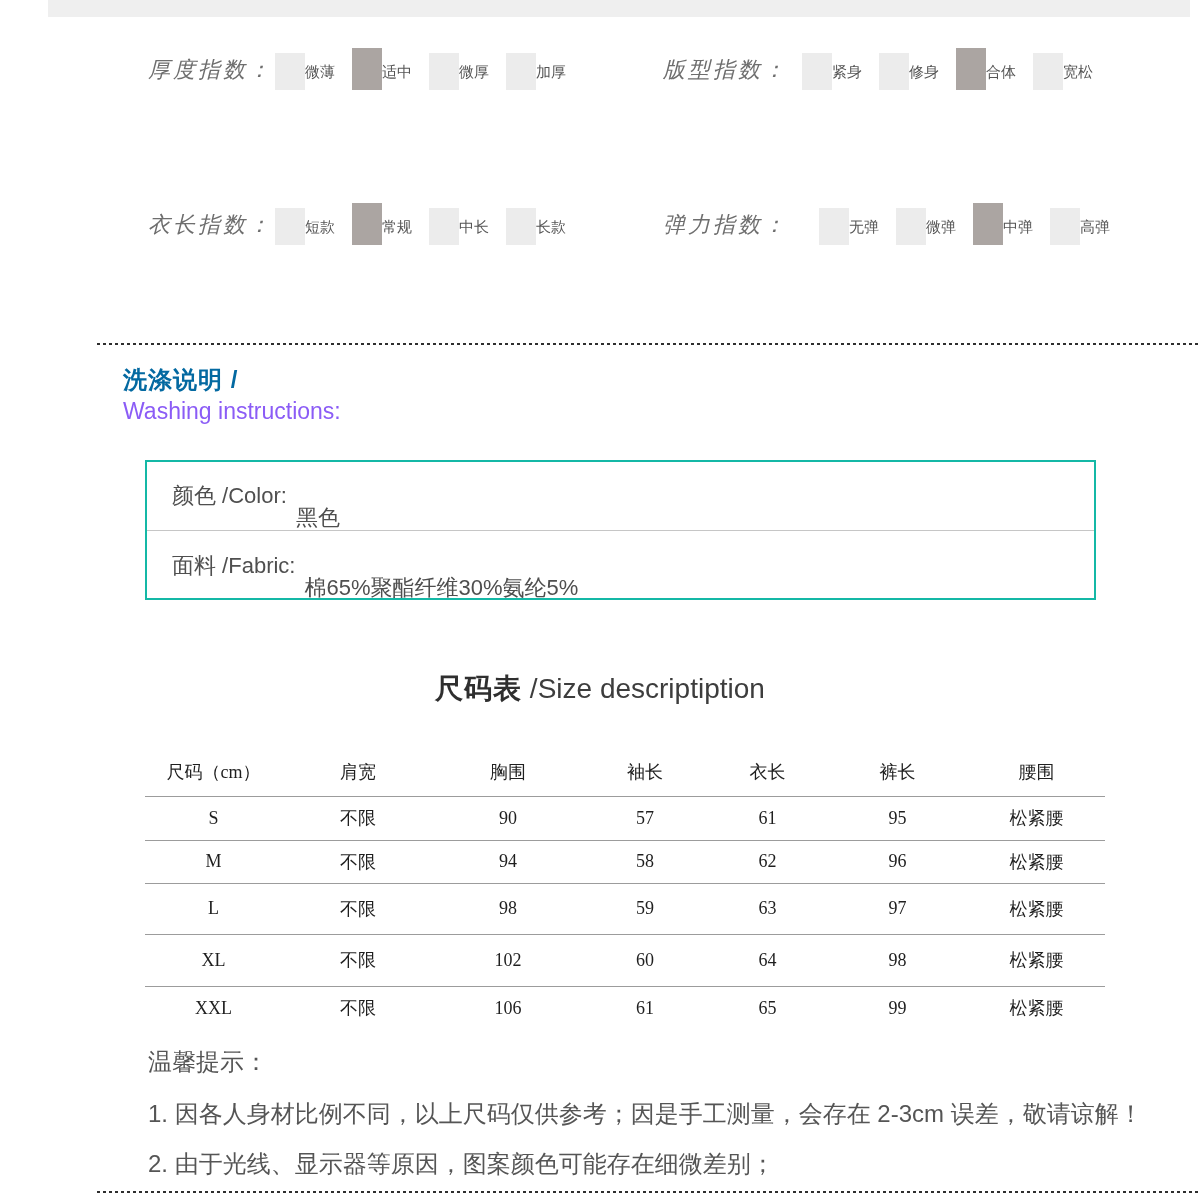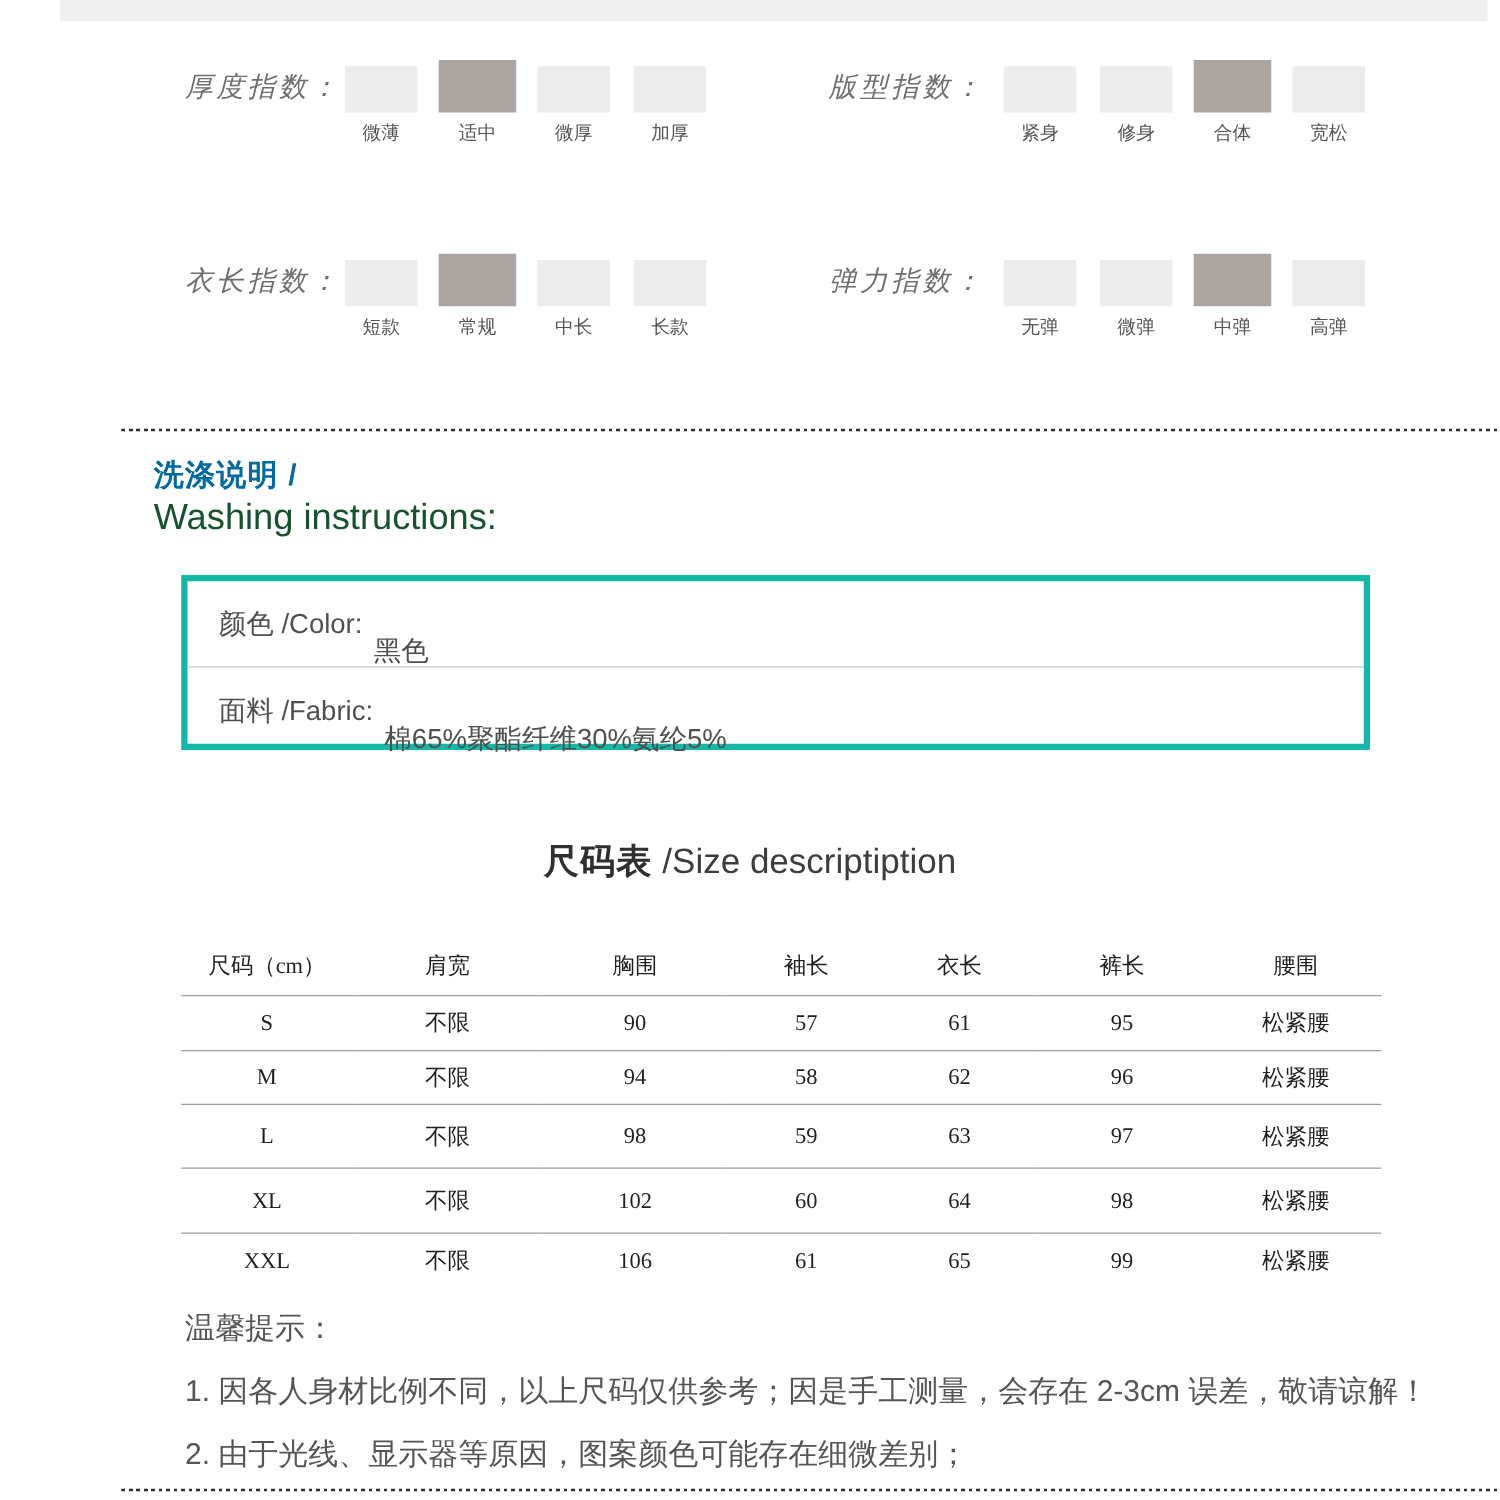--- a/index.html
+++ b/index.html
@@ -25,7 +25,7 @@
   }
   .index-options{display:flex;column-gap:17px;margin-left:2px;}
   .g1 .index-options,.g3 .index-options{margin-left:14px;}
-  .index-option{width:60px;display:flex;flex-direction:column;align-items:center;justify-content:flex-end;}
+  .index-option{width:60px;display:flex;align-items:center;justify-content:flex-end;}
   .swatch{width:58px;height:37px;margin-top:5px;background:#ececec;}
   .swatch.selected{width:62px;height:42px;margin-top:0;background:#aba5a2;}
   .opt-label{

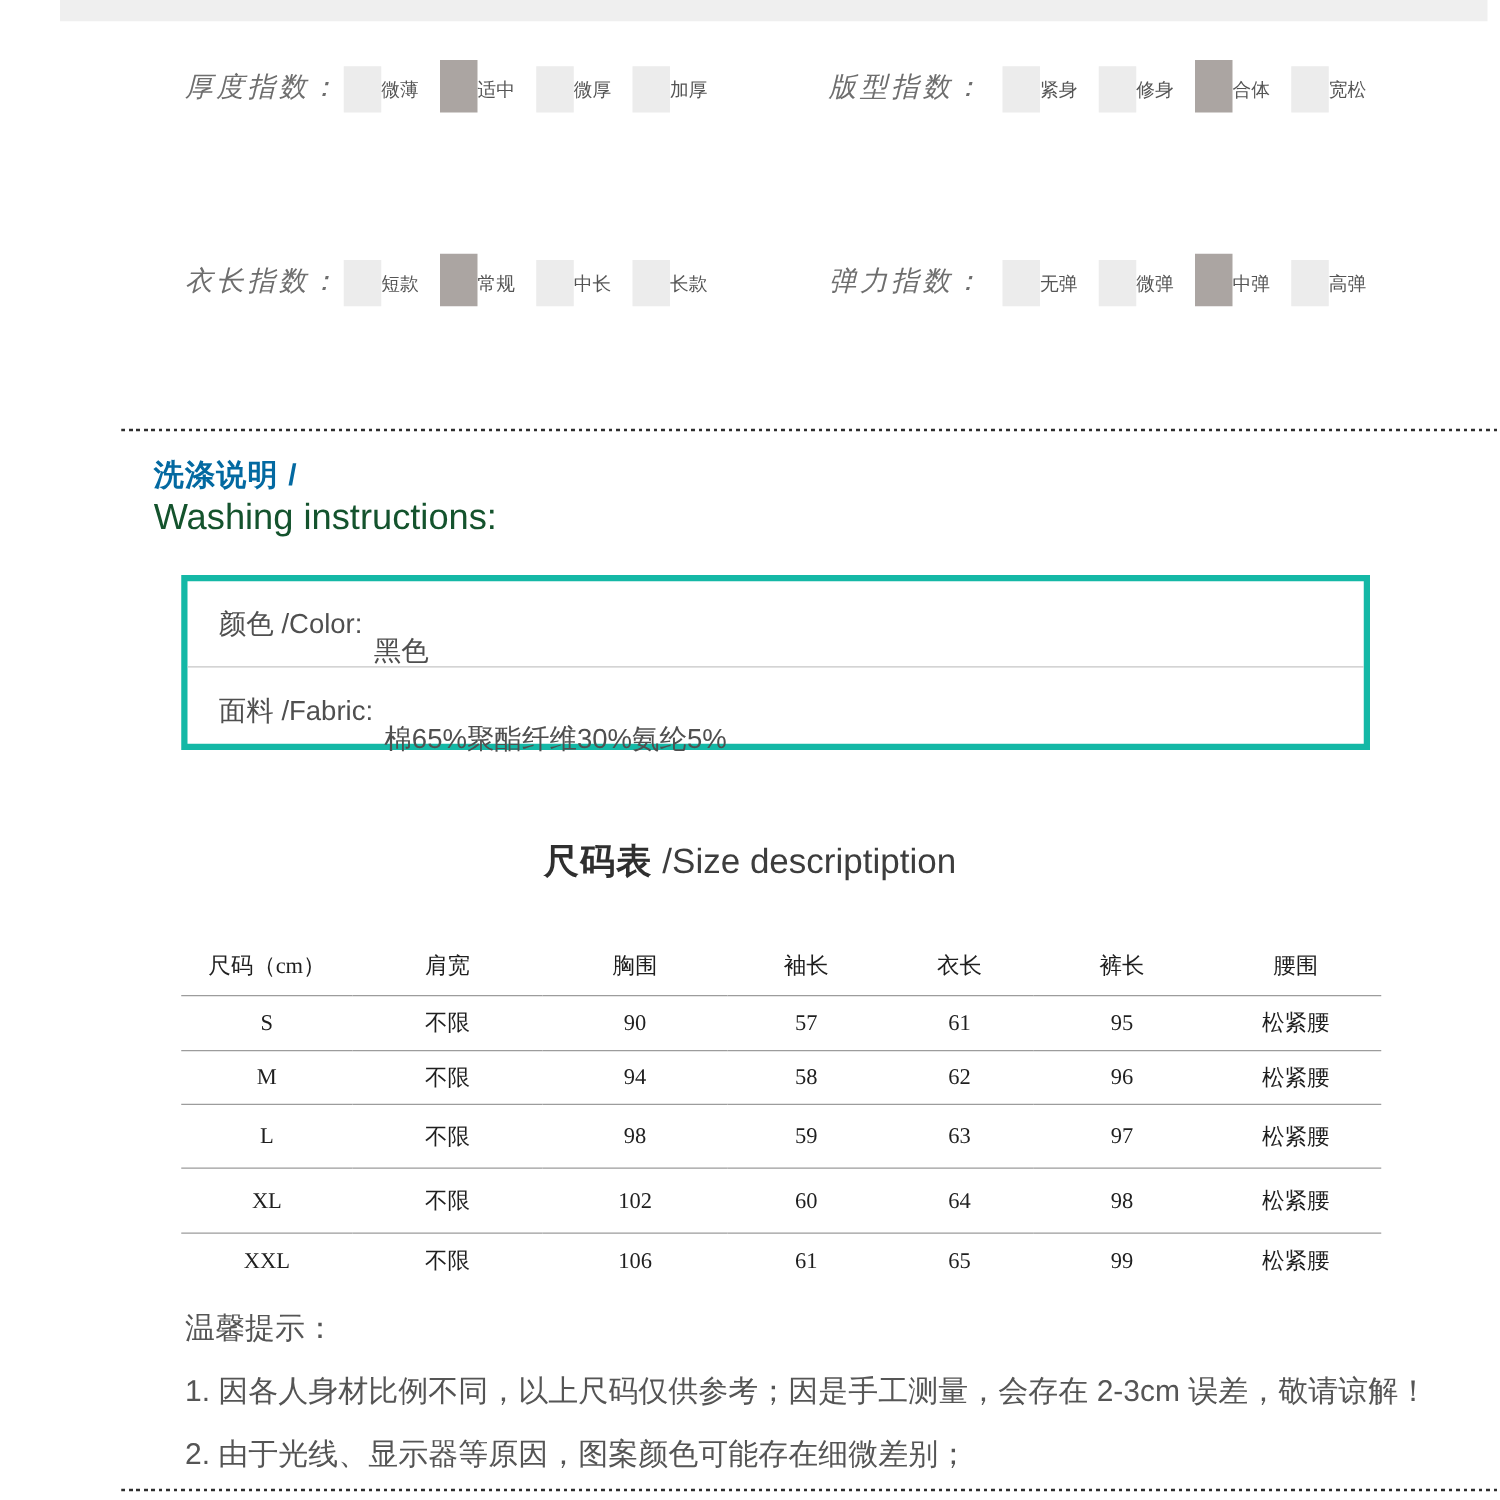--- a/index.html
+++ b/index.html
@@ -18,7 +18,7 @@
   .g0{left:148px;top:48px;}
   .g1{left:663px;top:48px;}
   .g2{left:148px;top:203px;}
-  .g3{left:663px;top:203px;}
+  .g3{left:663px;top:203px;gap:17px;}
   .index-label{
     font-family:"Liberation Serif","DejaVu Serif",serif;
     font-size:22px;color:#6e6e6e;letter-spacing:3px;line-height:44px;white-space:nowrap;font-style:italic;

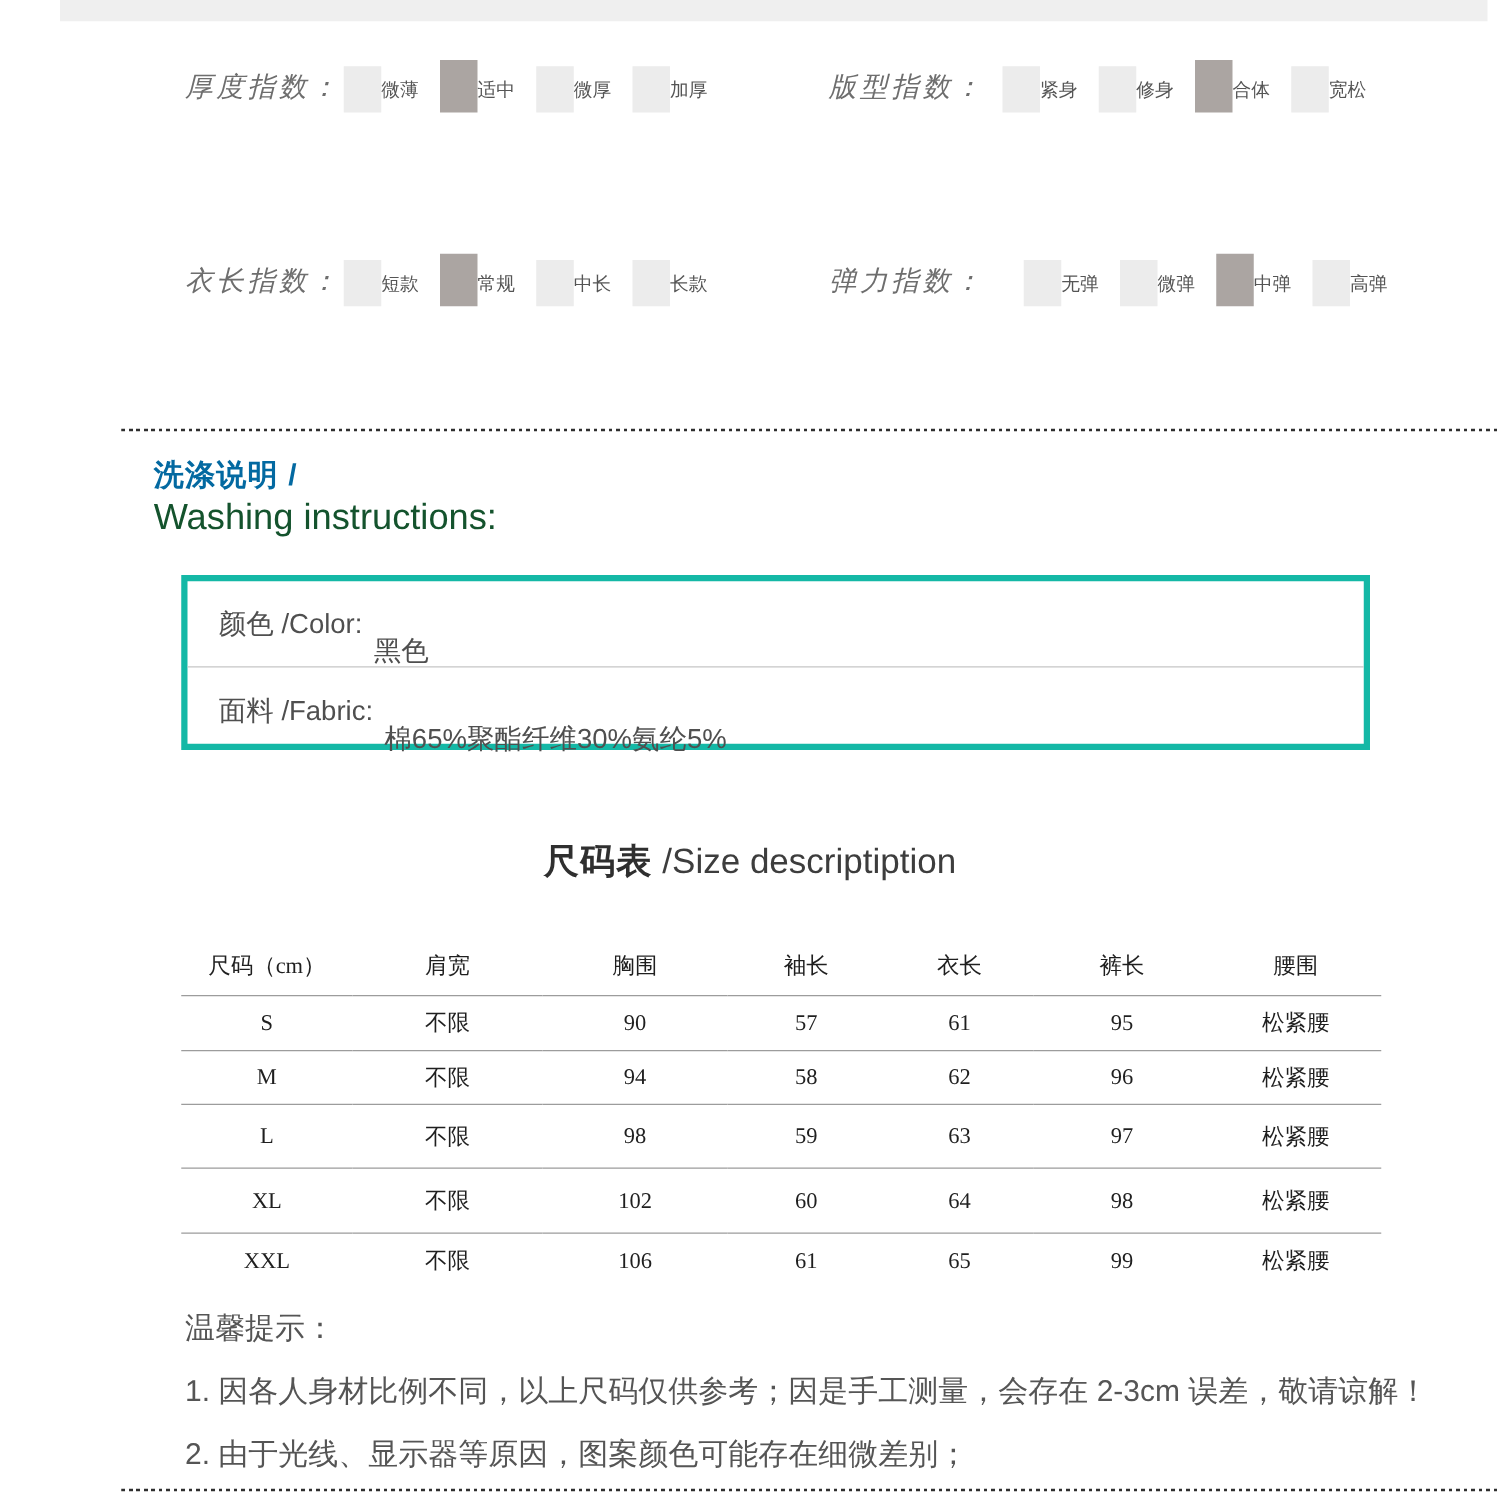--- a/index.html
+++ b/index.html
@@ -43,7 +43,7 @@
 
   
   .washing-title-zh{position:absolute;left:123px;top:364px;font-size:24px;font-weight:bold;color:#0369a1;letter-spacing:1px;}
-  .washing-title-en{position:absolute;left:123px;top:398px;font-size:29px;color:#14532d;}
+  .washing-title-en{position:absolute;left:123px;top:398px;font-size:23px;color:#8b5cf6;}
   .info-box{position:absolute;left:145px;top:460px;width:951px;height:140px;border:5px solid #14b8a6;box-sizing:border-box;}
   .info-row{height:69px;display:flex;align-items:center;padding-left:25px;font-size:22px;color:#4f4f4f;box-sizing:border-box;}
   .info-row.first{border-bottom:1px solid #c6c6c6;}

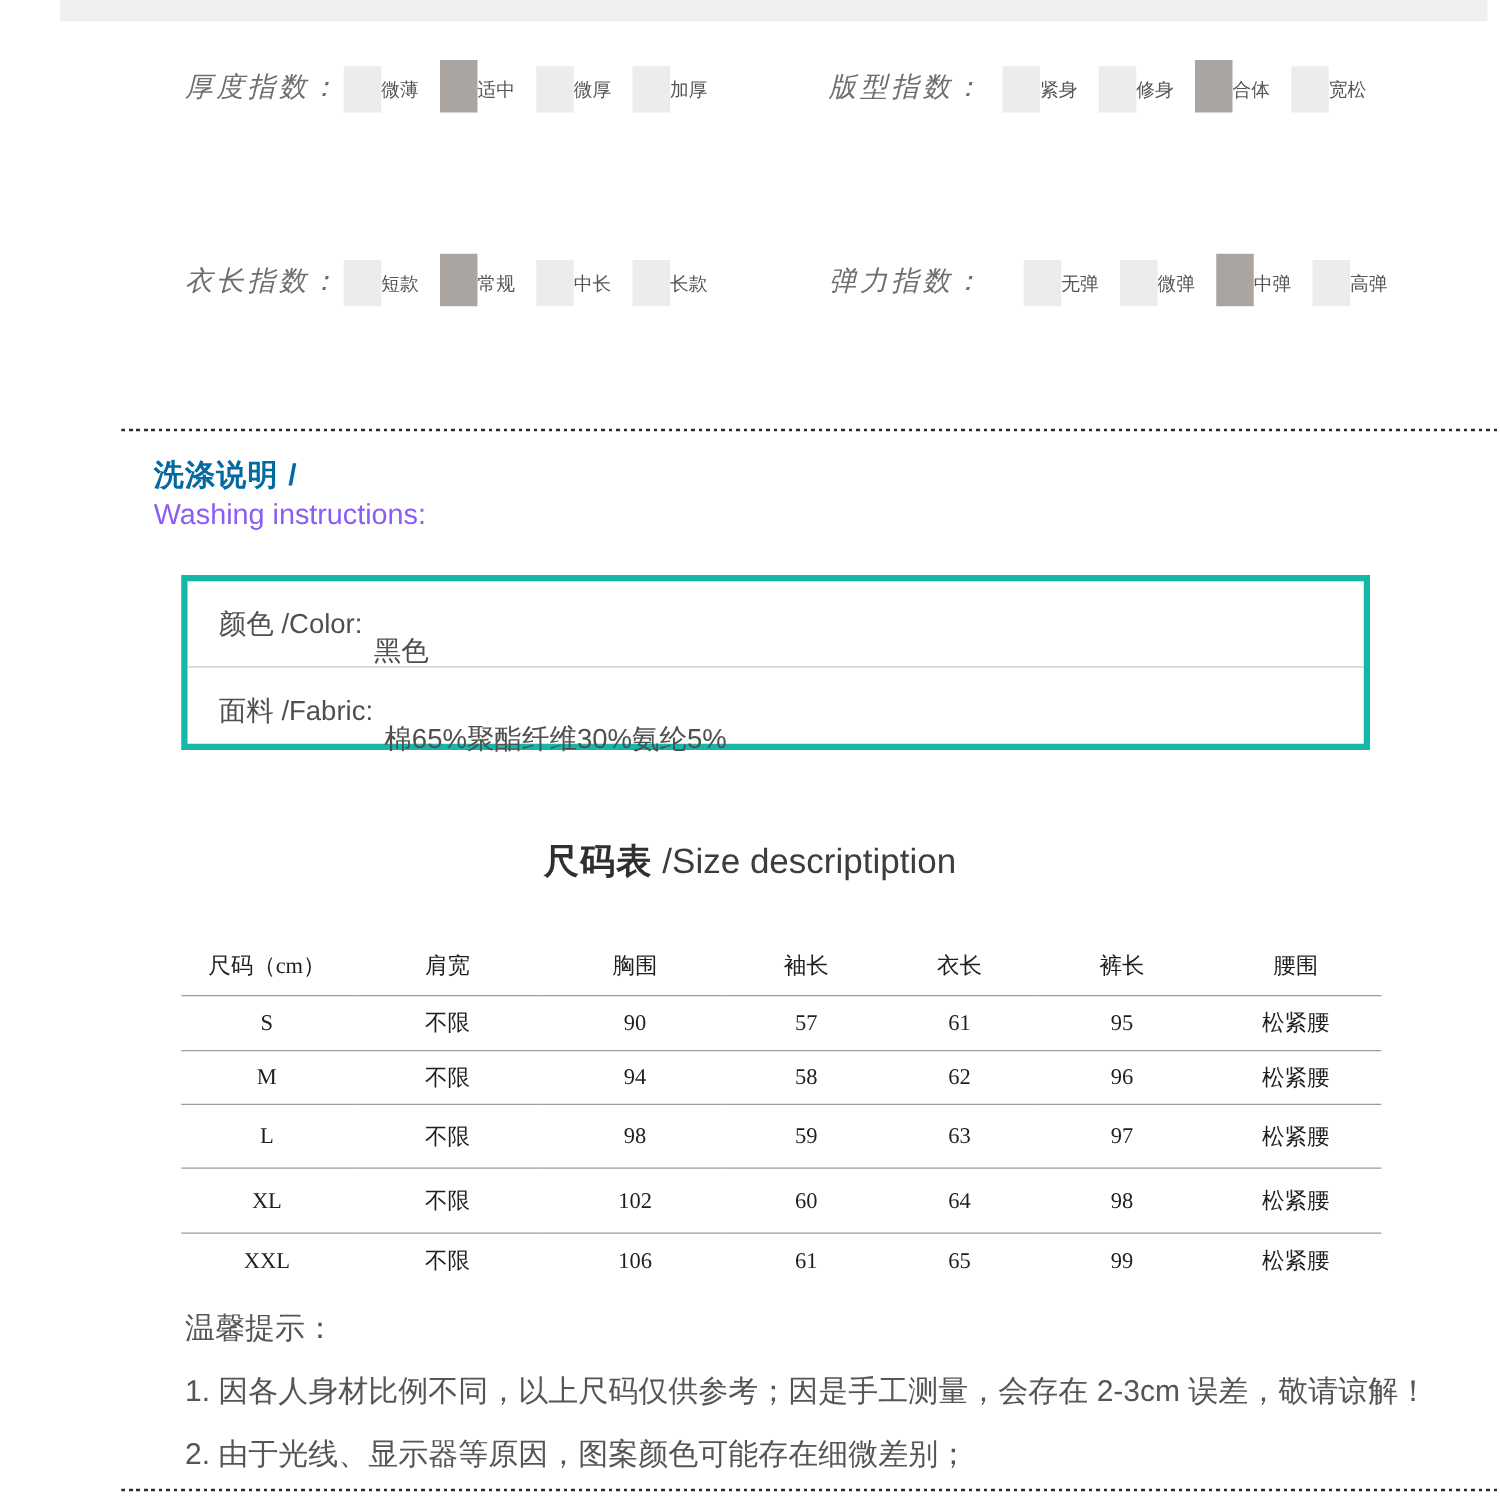--- a/index.html
+++ b/index.html
@@ -44,7 +44,7 @@
   
   .washing-title-zh{position:absolute;left:123px;top:364px;font-size:24px;font-weight:bold;color:#0369a1;letter-spacing:1px;}
   .washing-title-en{position:absolute;left:123px;top:398px;font-size:23px;color:#8b5cf6;}
-  .info-box{position:absolute;left:145px;top:460px;width:951px;height:140px;border:5px solid #14b8a6;box-sizing:border-box;}
+  .info-box{position:absolute;left:145px;top:460px;width:951px;height:140px;border:2px solid #14b8a6;box-sizing:border-box;}
   .info-row{height:69px;display:flex;align-items:center;padding-left:25px;font-size:22px;color:#4f4f4f;box-sizing:border-box;}
   .info-row.first{border-bottom:1px solid #c6c6c6;}
   .info-value{margin-left:9px;margin-top:44px;}

